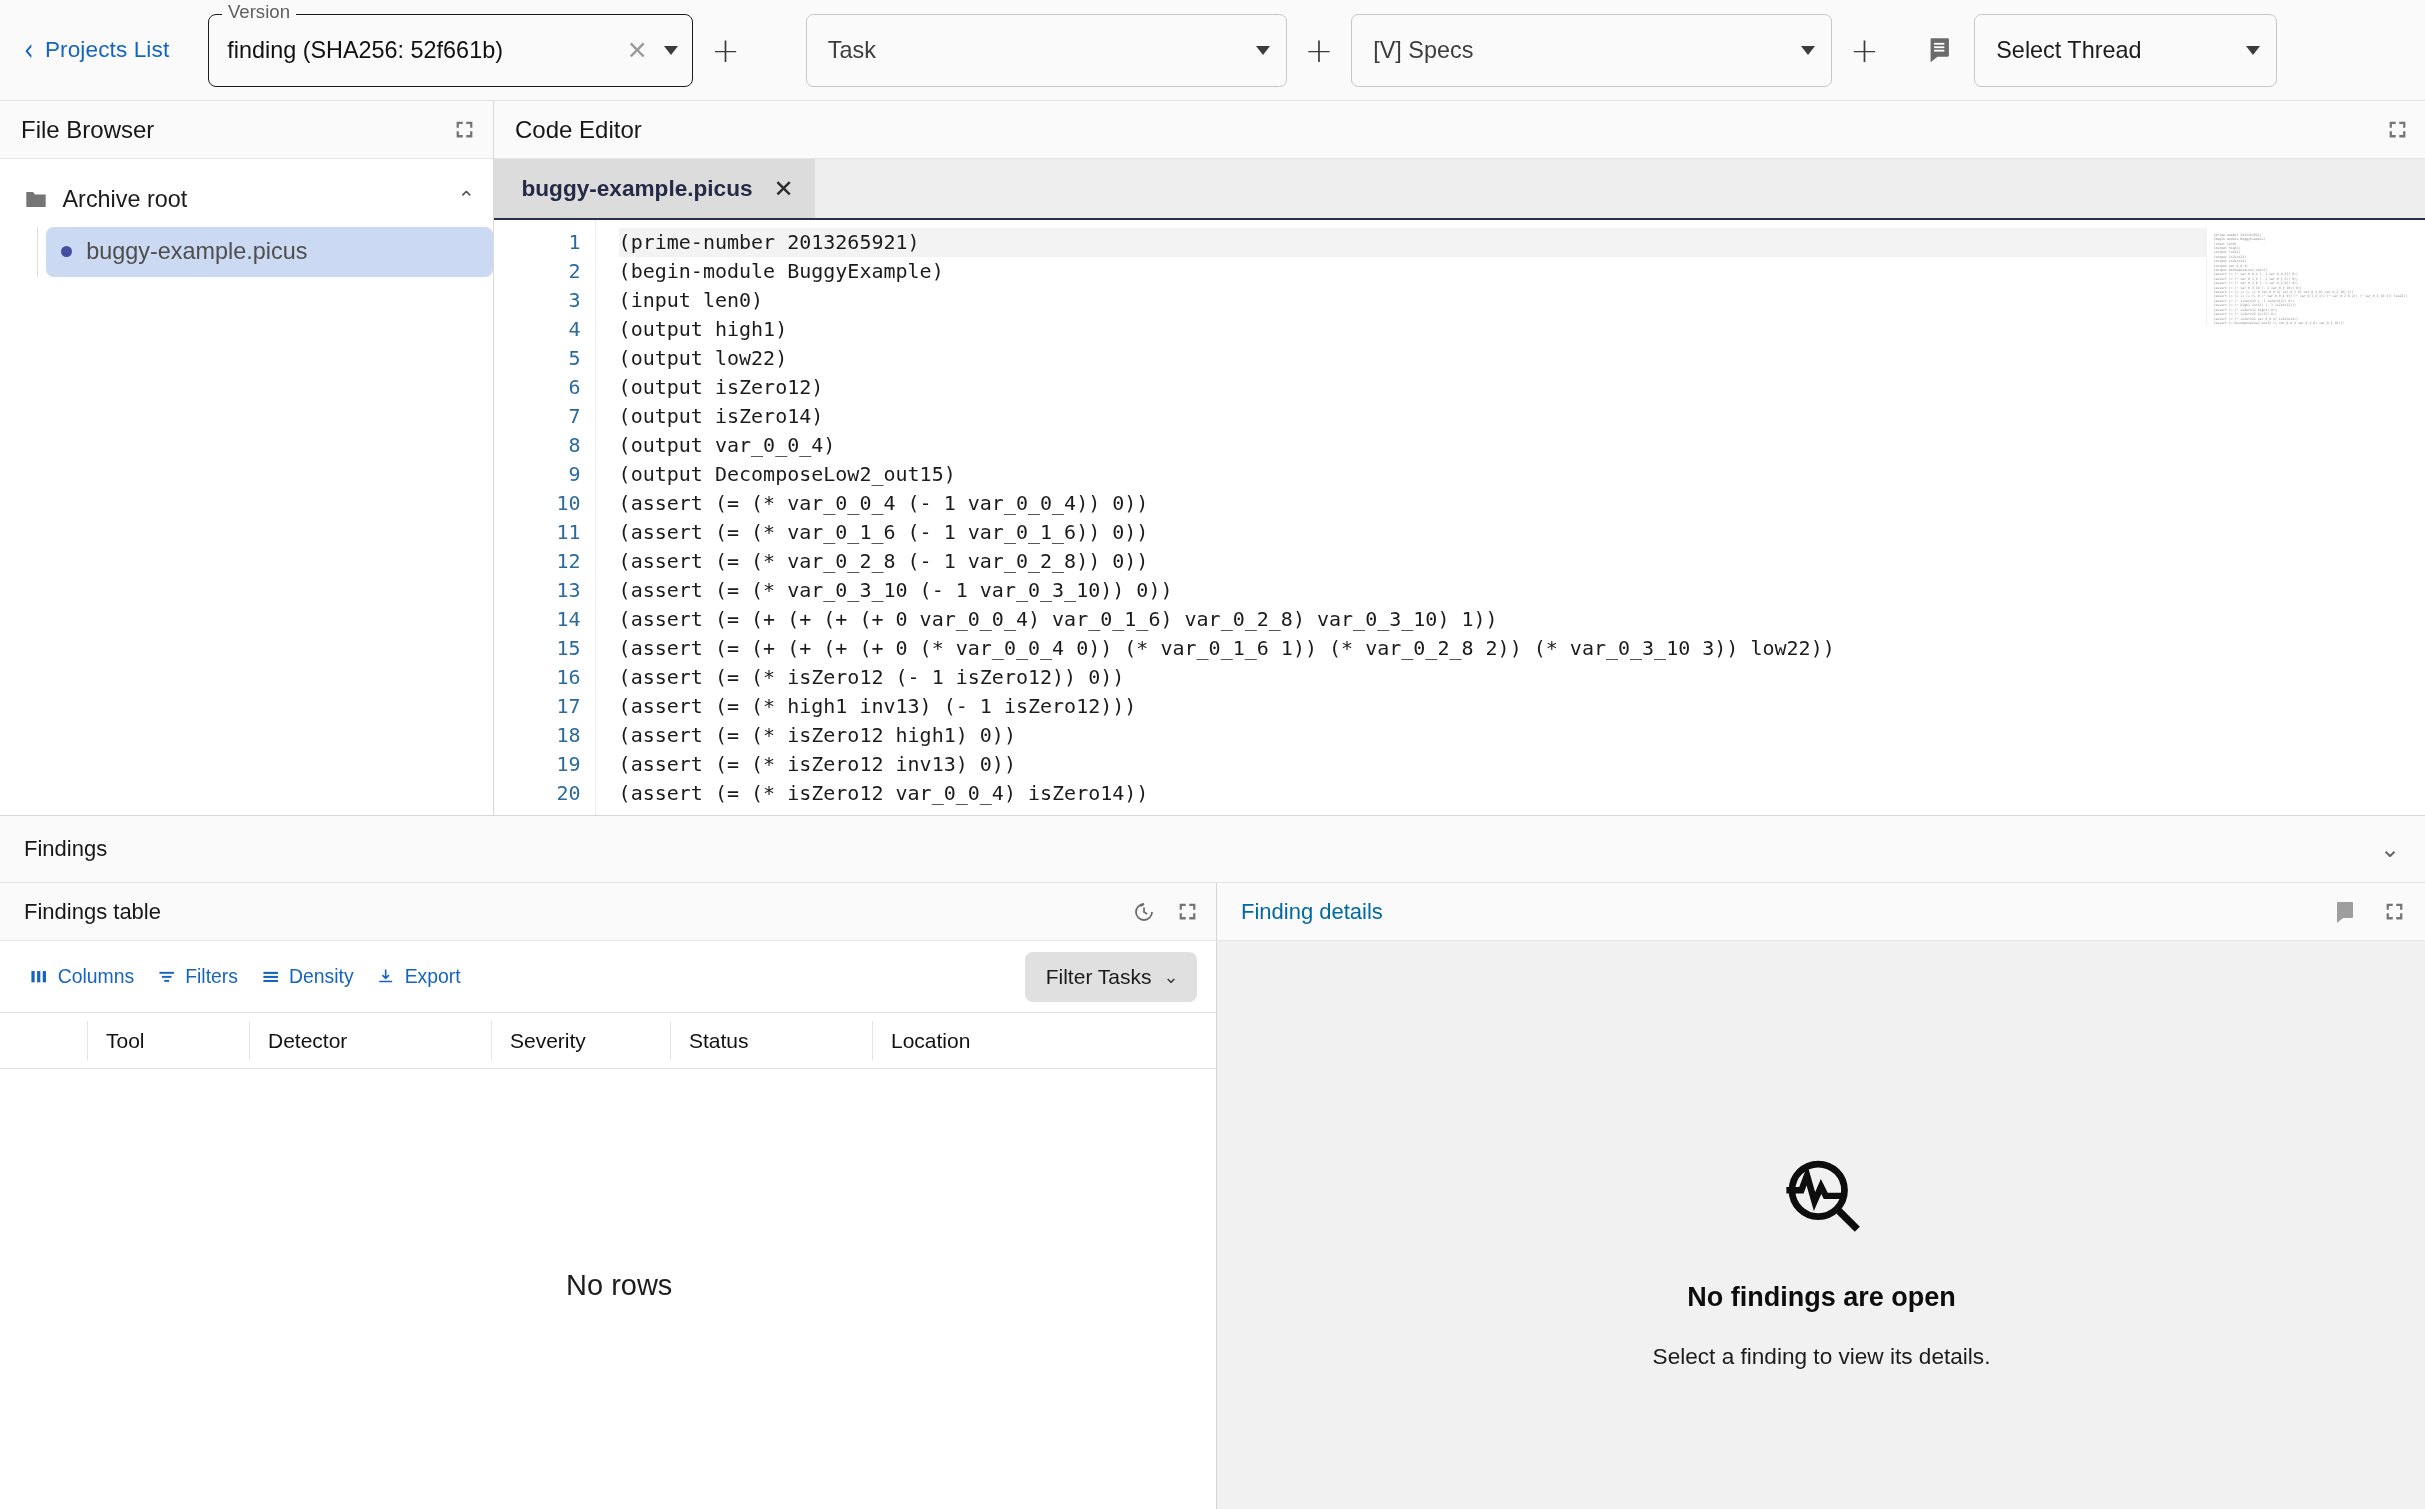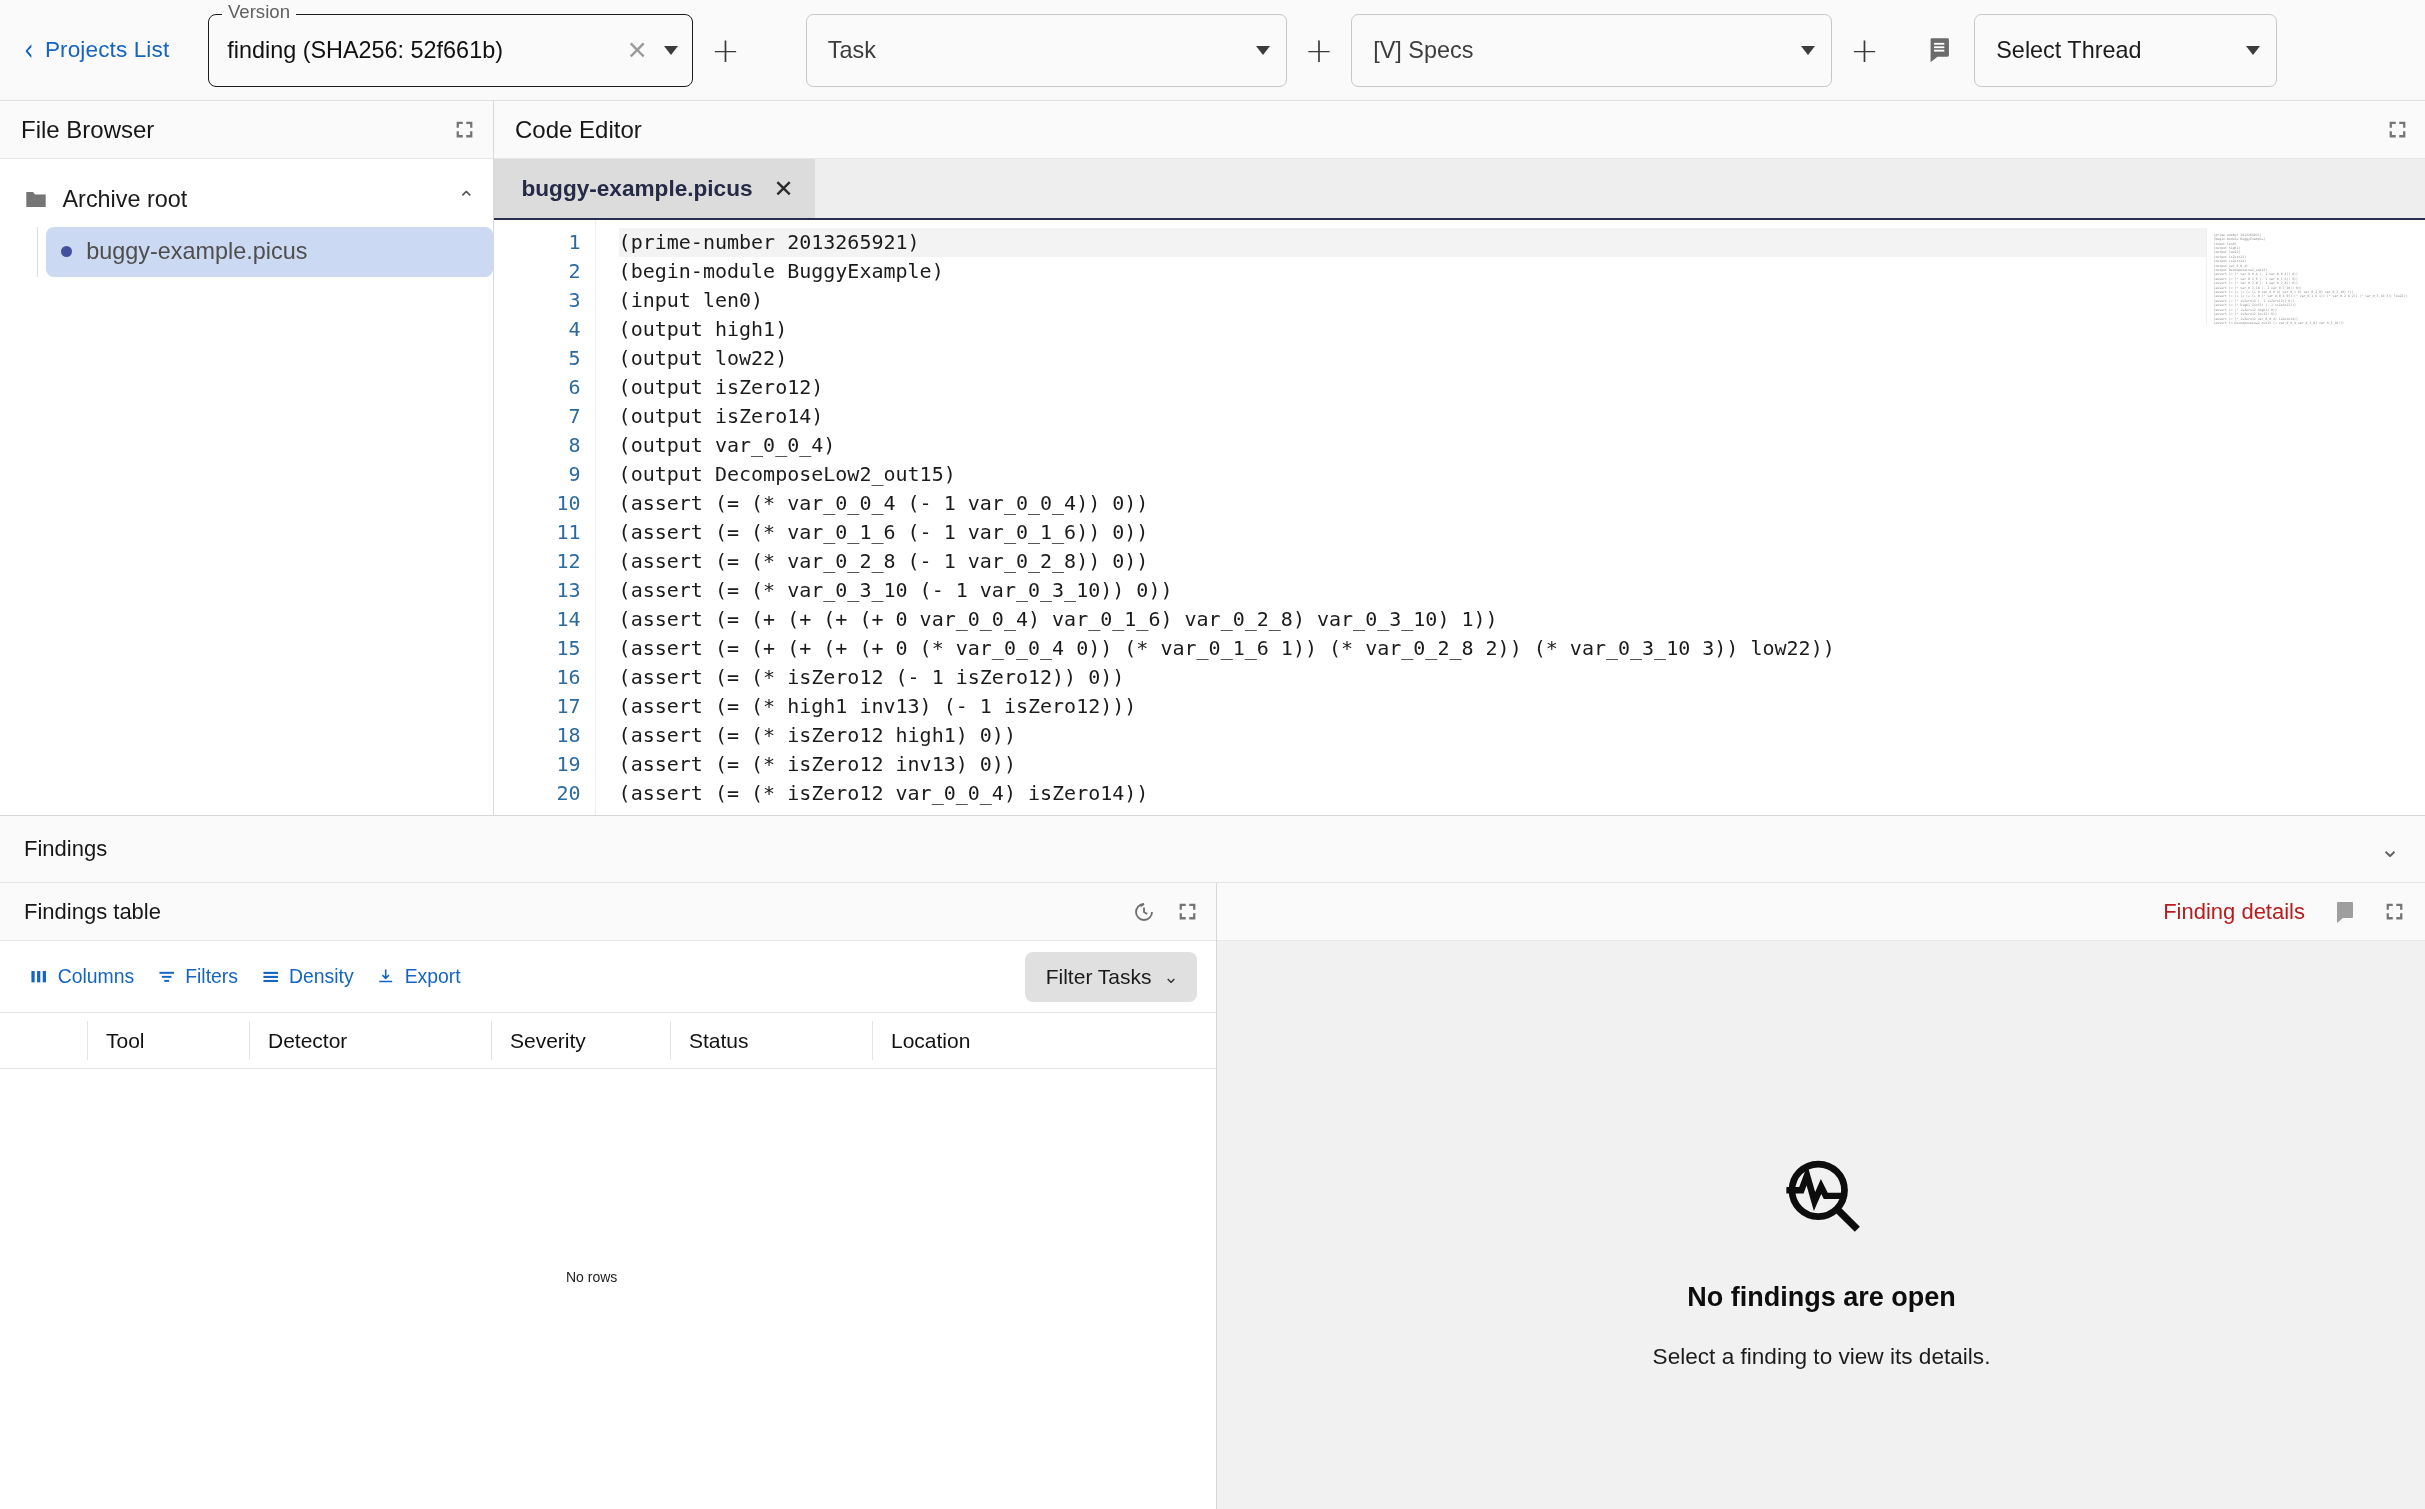--- a/index.html
+++ b/index.html
@@ -295,7 +295,7 @@
     padding: 0 21px 0 24px;
     gap: 27.5px;
   }
-  .detail-head .t { flex: 1; font-size: 22px; color: #b91c1c; text-align: right; }
+  .detail-head .t { flex: 1; font-size: 22px; color: #0369a1; }
   .detail-body {
     flex: 1; display: flex; flex-direction: column;
     align-items: center; padding-top: 208px;

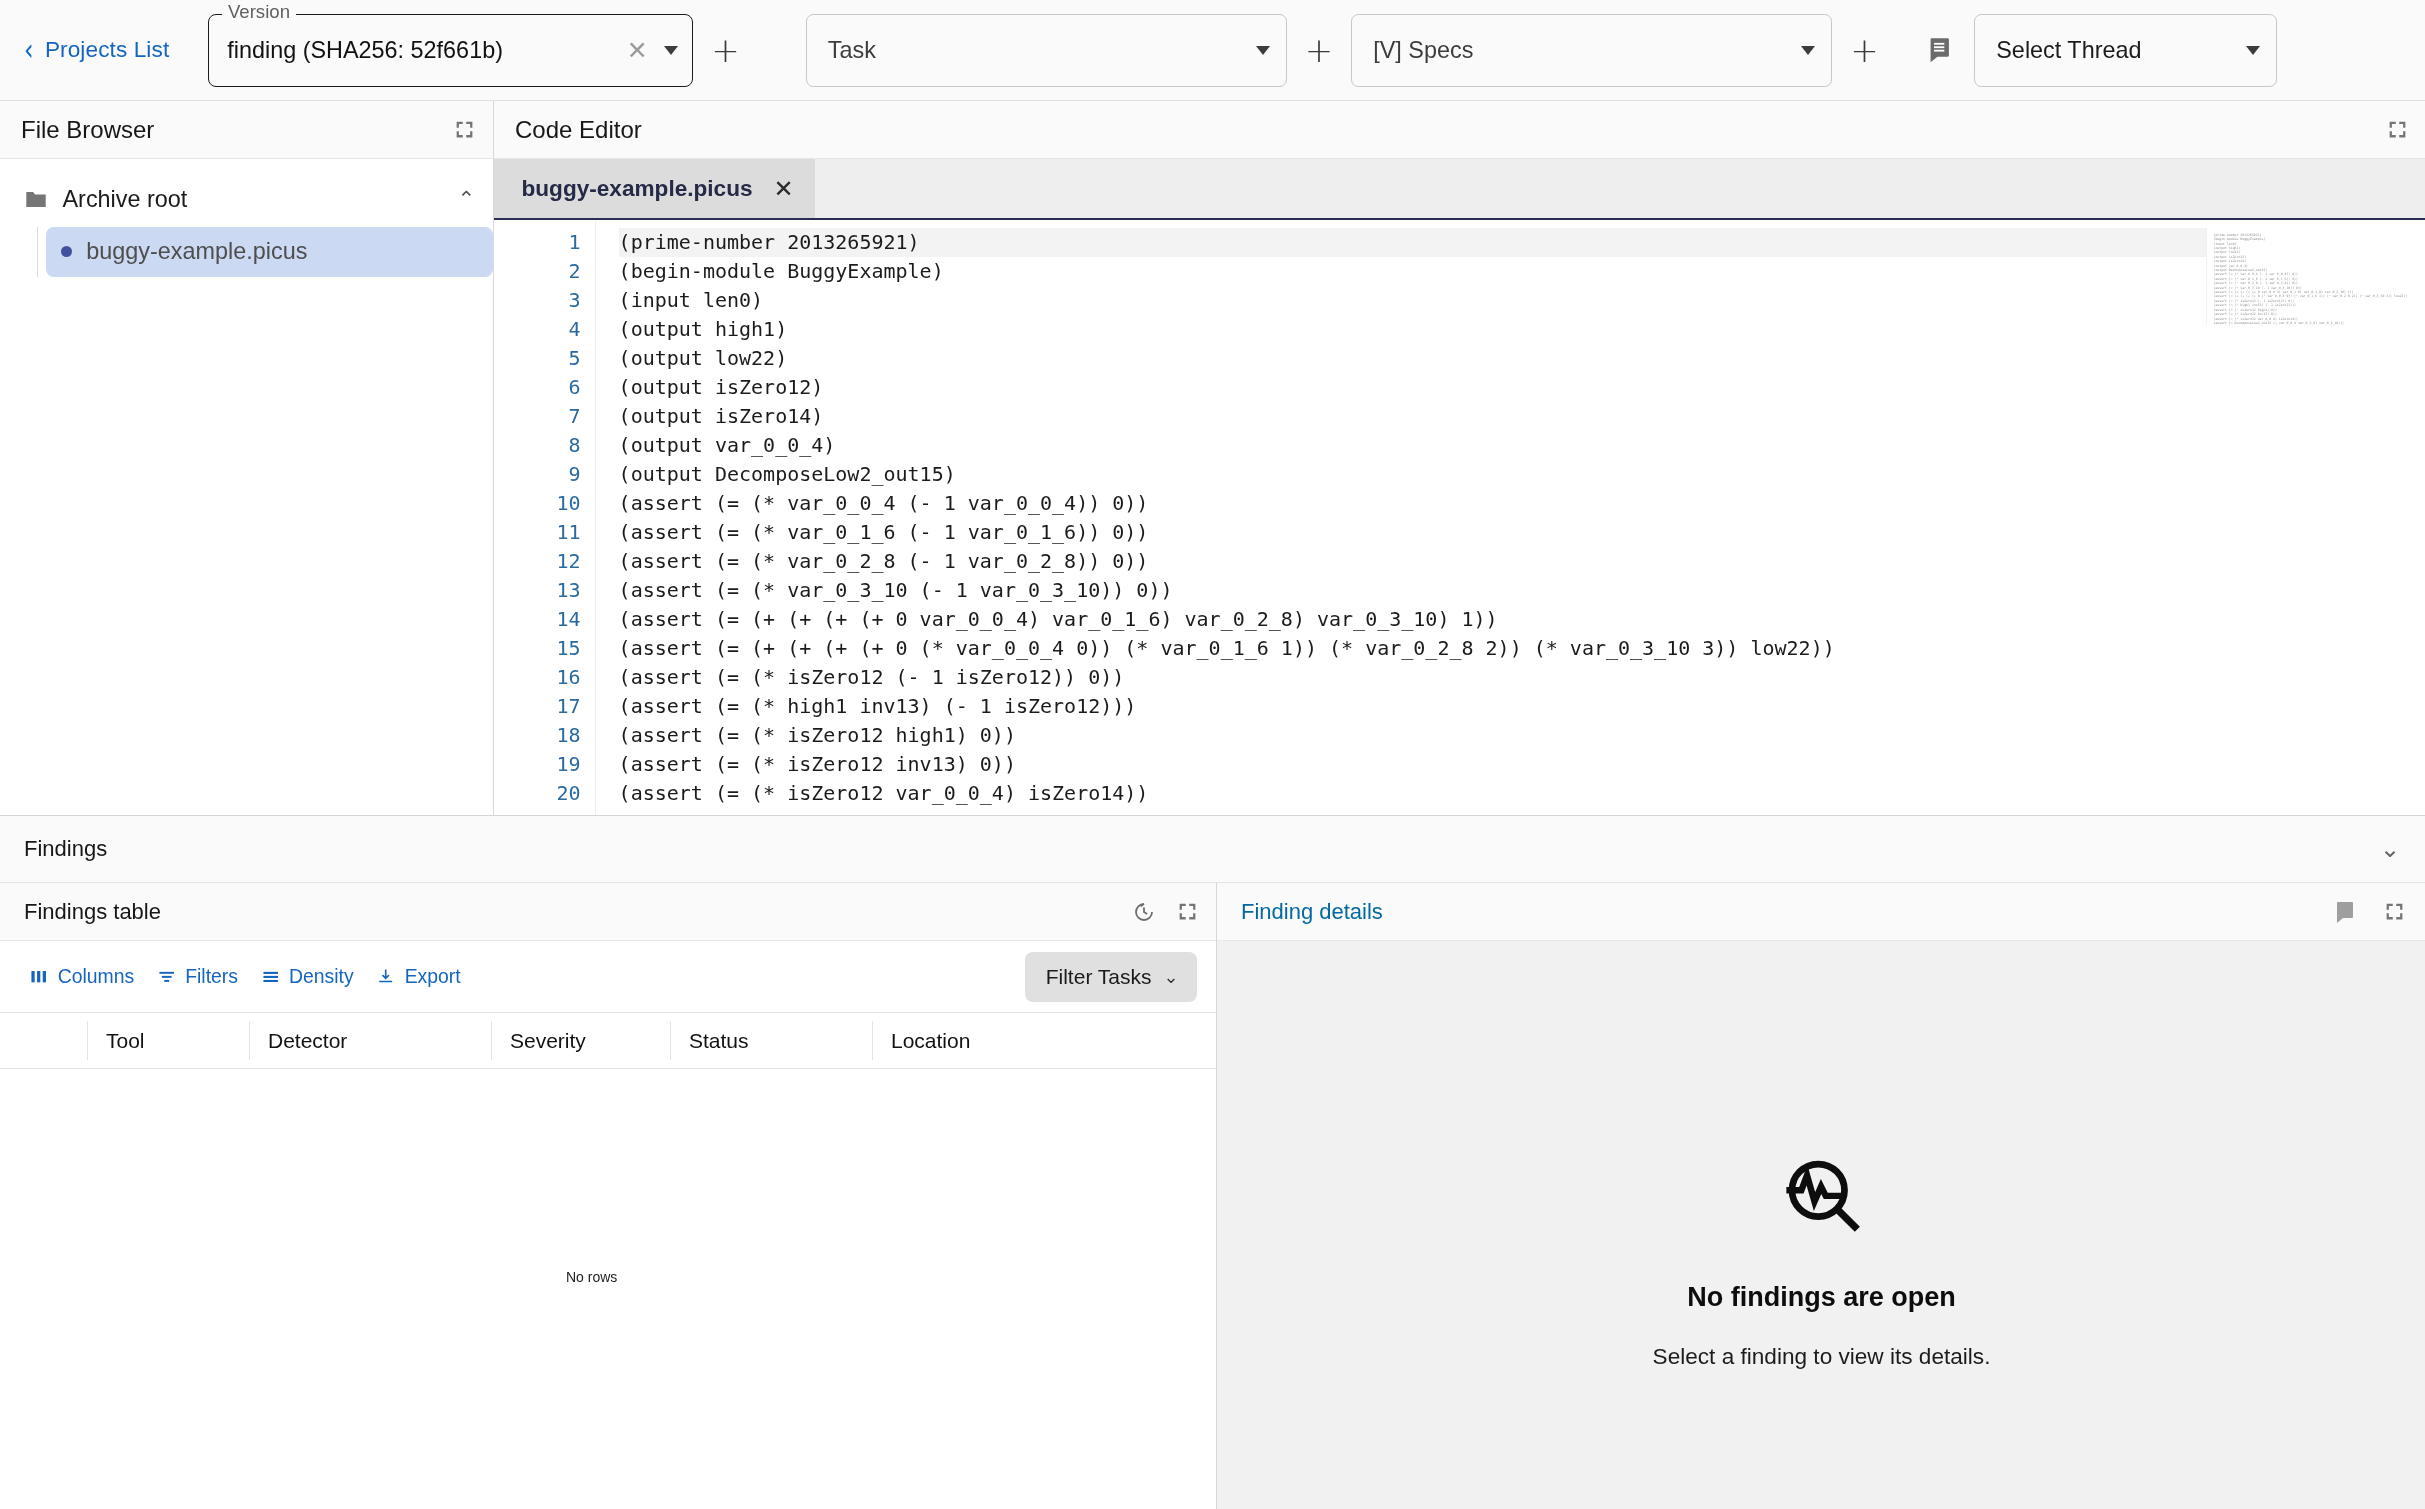--- a/index.html
+++ b/index.html
@@ -283,7 +283,7 @@
   .gh-location { width: 307px; }
 
   .grid-body { flex: 1; display: flex; align-items: flex-start; justify-content: flex-start; background: #fff; position: relative; }
-  .norows { position: absolute; top: 200px; left: 566px; font-size: 14px; color: #1d1d1d; }
+  .norows { position: absolute; top: 200px; left: 566px; font-size: 29px; color: #1d1d1d; }
 
   
   .detailpane { flex: 1; display: flex; flex-direction: column; background: #f1f1f1; min-width: 0; }

